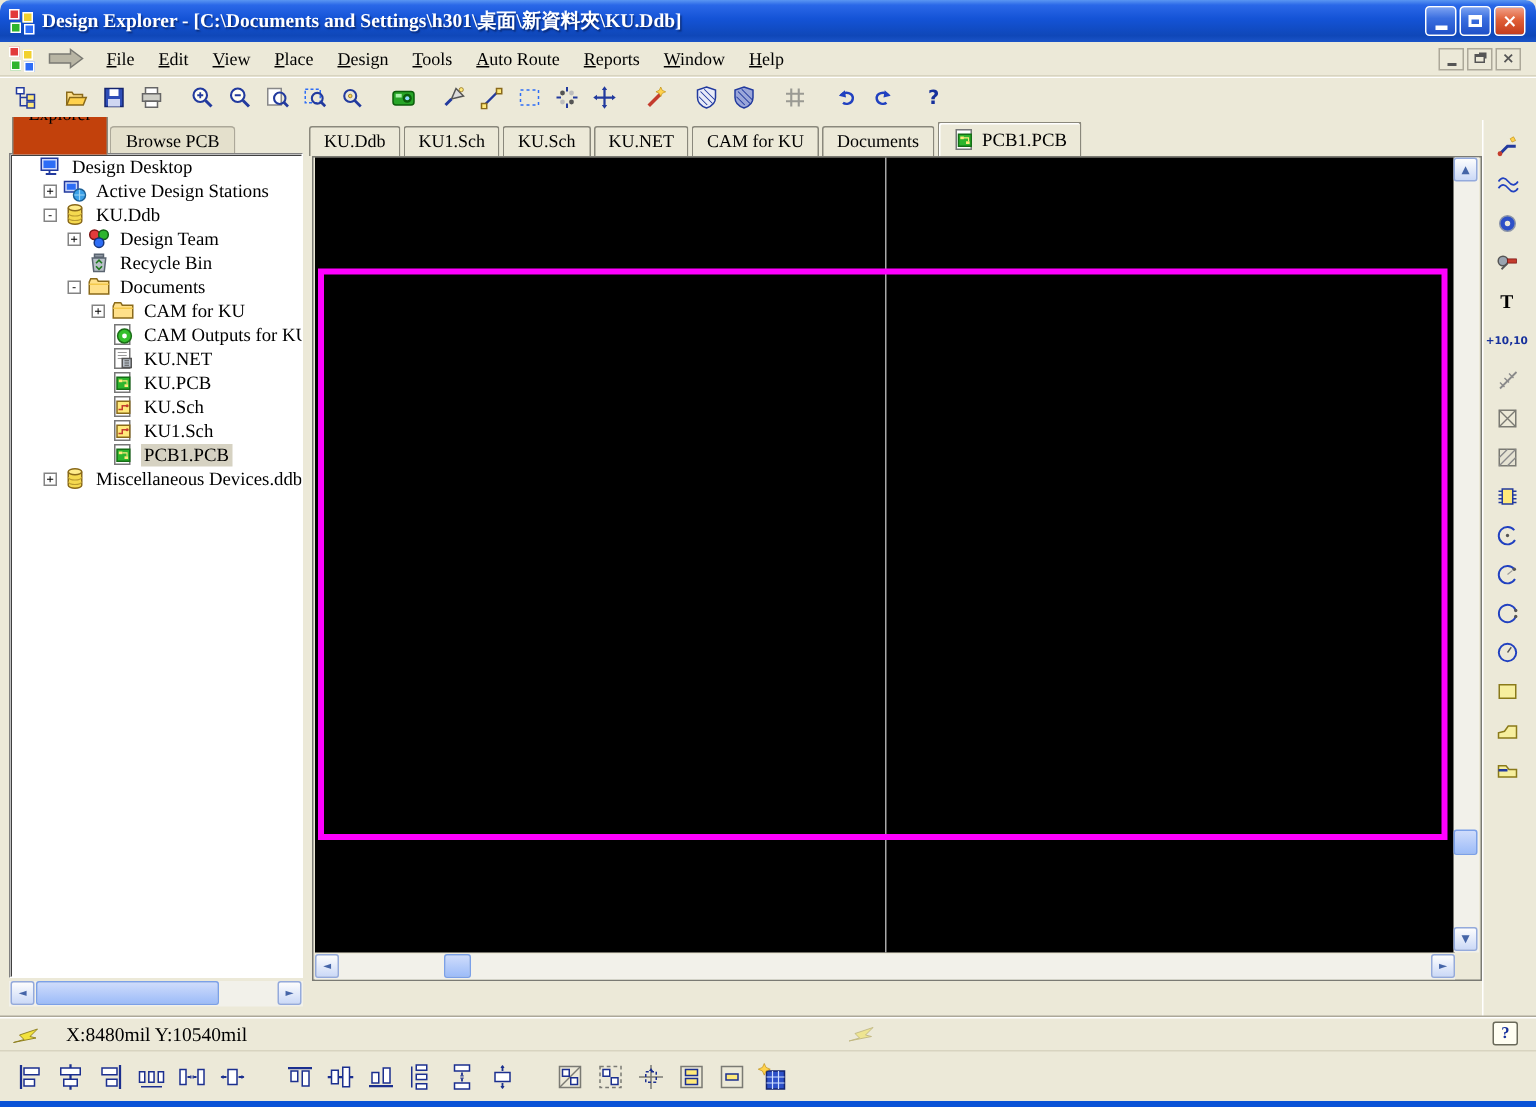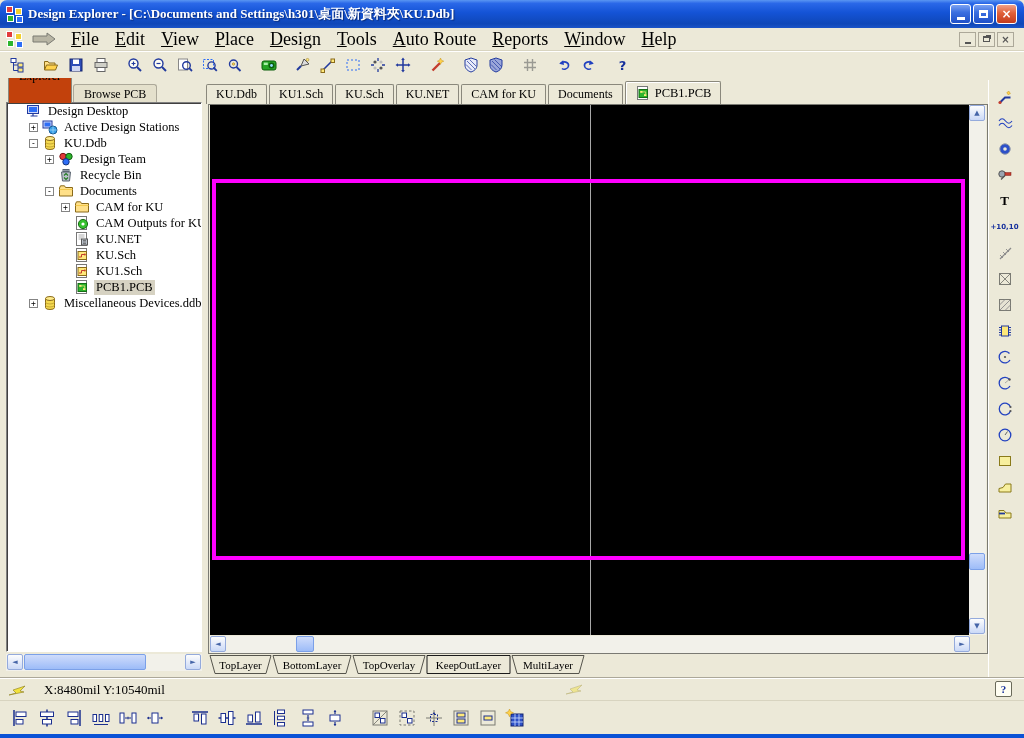--- a/index.html
+++ b/index.html
@@ -34,7 +34,7 @@
   .menubar{position:absolute;left:0;top:28px;width:1024px;height:23px;background:#ece9d8;
     display:flex;align-items:center;border-bottom:1px solid #d8d4c0;z-index:40;}
   .menu-arrow{width:26px;height:16px;margin:0 6px 0 8px;}
-  .menu-item{font-size:18px;padding:2px 8px;color:#000;cursor:default;}
+  .menu-item{font-size:12px;padding:2px 8px;color:#000;cursor:default;}
   .menu-item u{text-underline-offset:1px;}
   .mdi-ctls{margin-left:auto;margin-right:10px;display:flex;gap:2px;}
   .mdibtn{width:17px;height:15px;border:1px solid #aca899;background:#ece9d8;

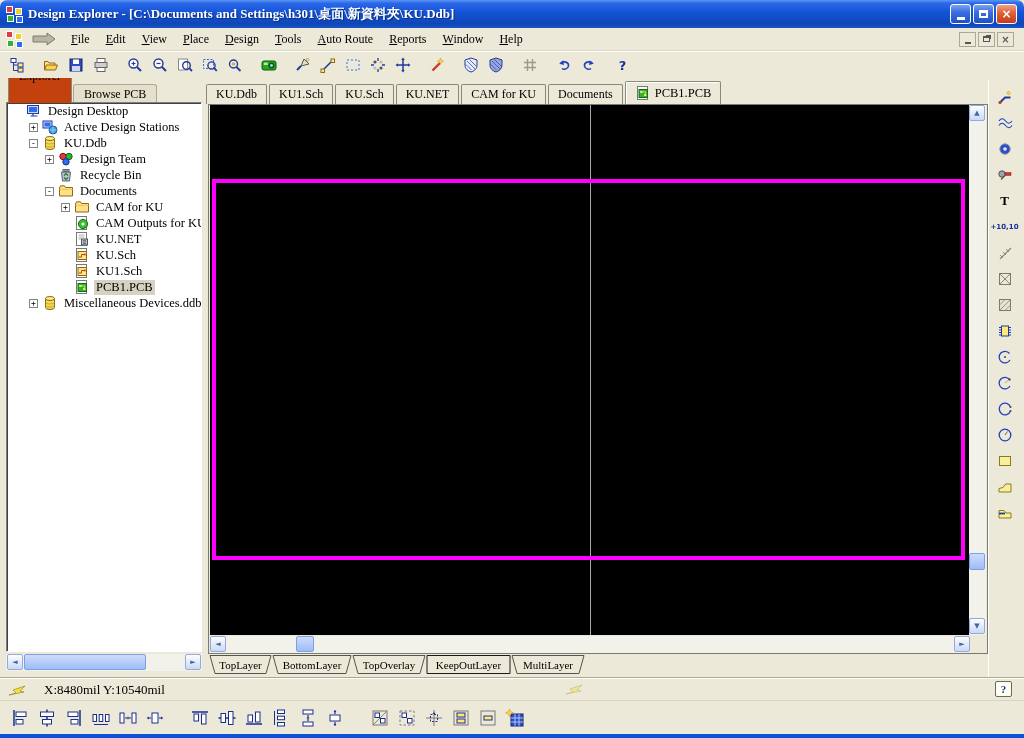--- a/index.html
+++ b/index.html
@@ -681,6 +681,13 @@
           <div class="tree-row" style="padding-left: 54px;">
             <span class="no-exp"></span>
             <svg class="t-ic">
+              <use href="#pcb-doc-icon"></use>
+            </svg>
+            <span class="tree-label">KU.PCB</span>
+          </div>
+          <div class="tree-row" style="padding-left: 54px;">
+            <span class="no-exp"></span>
+            <svg class="t-ic">
               <use href="#sch-doc-icon"></use>
             </svg>
             <span class="tree-label">KU.Sch</span>

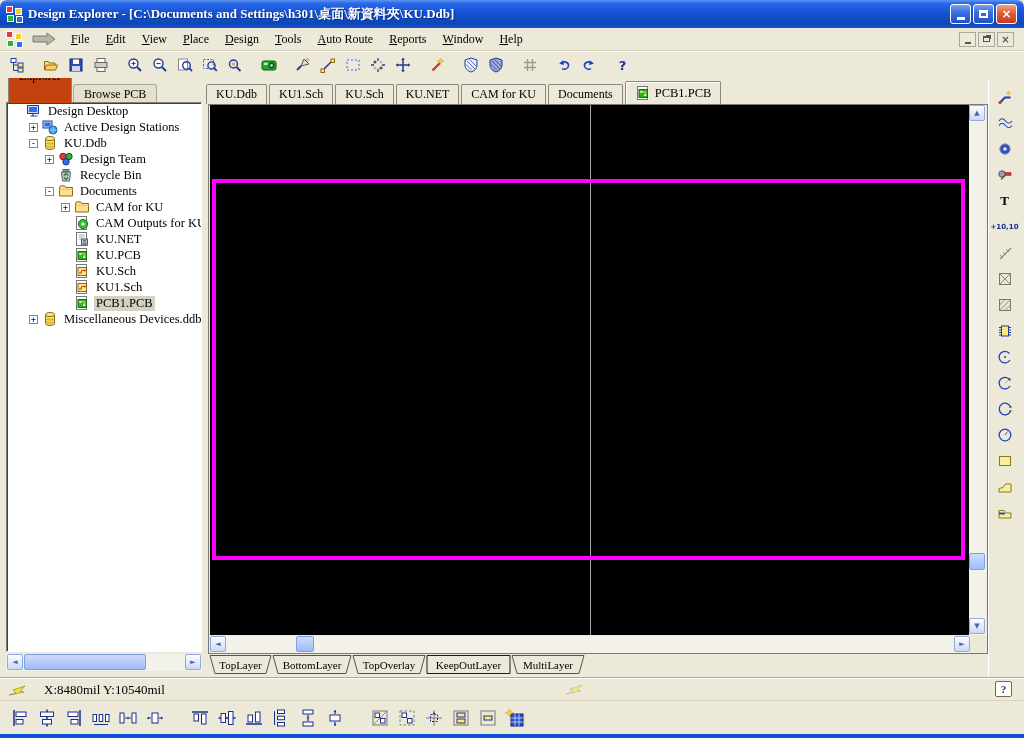--- a/index.html
+++ b/index.html
@@ -766,28 +766,6 @@
     </div>
   </div>
 
-  <div class="layer-tabbar" id="layer-tabs"><svg width="520" height="20">
-        <g>
-          <path d="M4 0.5 H65 L60 18.5 H9 Z" stroke="#55544c" fill="#ece9d8"></path>
-          <text x="34.5" y="13.5" text-anchor="middle" font-size="11" font-family="Liberation Serif,serif" fill="#000">TopLayer</text>
-        </g>
-        <g>
-          <path d="M67 0.5 H145 L140 18.5 H72 Z" stroke="#55544c" fill="#ece9d8"></path>
-          <text x="106" y="13.5" text-anchor="middle" font-size="11" font-family="Liberation Serif,serif" fill="#000">BottomLayer</text>
-        </g>
-        <g>
-          <path d="M147 0.5 H219 L214 18.5 H152 Z" stroke="#55544c" fill="#ece9d8"></path>
-          <text x="183" y="13.5" text-anchor="middle" font-size="11" font-family="Liberation Serif,serif" fill="#000">TopOverlay</text>
-        </g>
-        <g>
-          <path d="M221 0.5 H304 V18.5 H221 Z" stroke="#1a1a1a" fill="#ece9d8"></path>
-          <text x="262.5" y="13.5" text-anchor="middle" font-size="11" font-family="Liberation Serif,serif" fill="#000">KeepOutLayer</text>
-        </g>
-        <g>
-          <path d="M306 0.5 H378 L373 18.5 H311 Z" stroke="#55544c" fill="#ece9d8"></path>
-          <text x="342" y="13.5" text-anchor="middle" font-size="11" font-family="Liberation Serif,serif" fill="#000">MultiLayer</text>
-        </g>
-      </svg></div>
 
   <div class="right-toolbar" id="right-toolbar">
       <button class="tb-btn">

